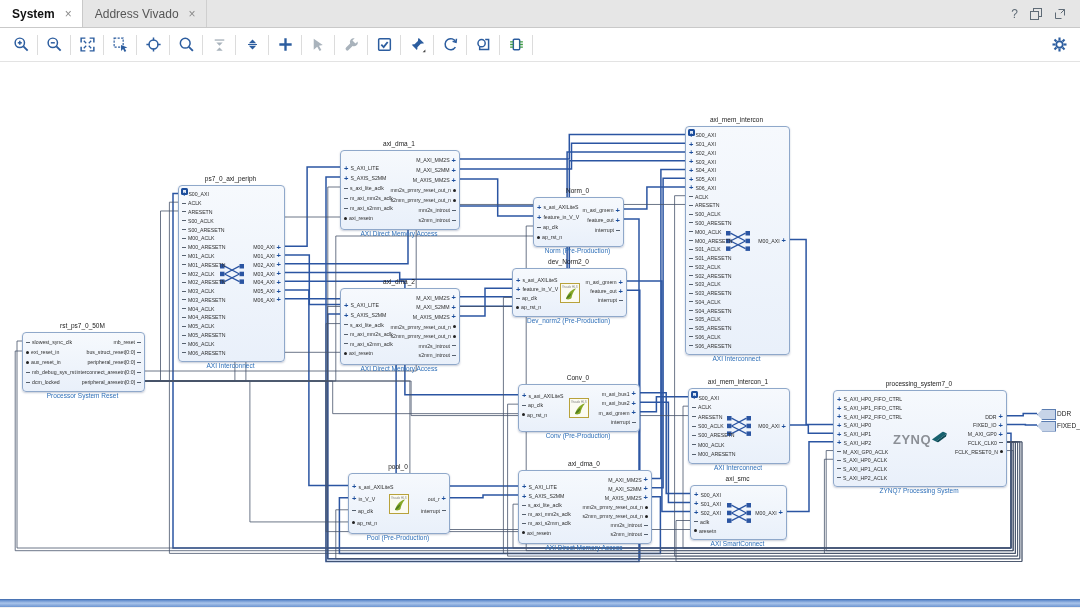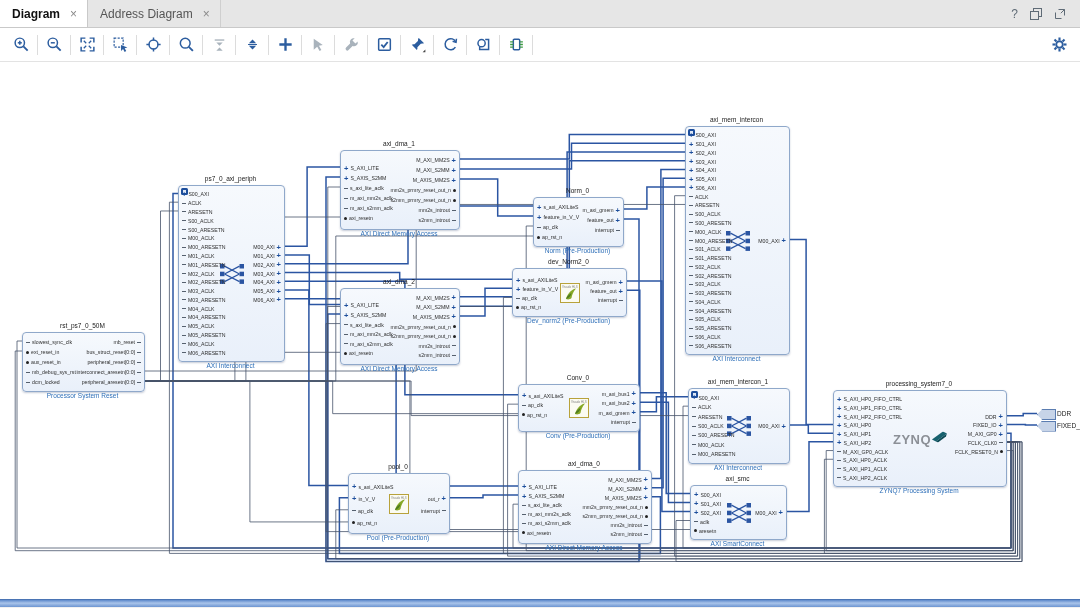--- a/index.html
+++ b/index.html
@@ -63,7 +63,7 @@
 
   <div class="tabbar">
     <div class="tab active">
-      <span>Diagram</span>
+      <span>System</span>
       <span class="x">×</span>
     </div>
     <div class="tab">

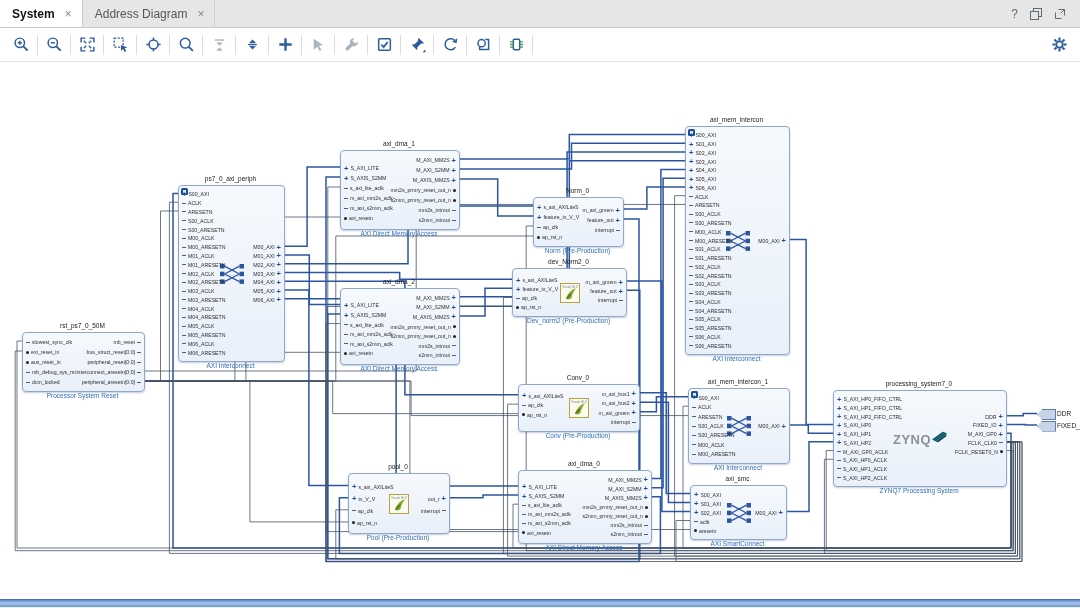--- a/index.html
+++ b/index.html
@@ -67,7 +67,7 @@
       <span class="x">×</span>
     </div>
     <div class="tab">
-      <span>Address Diagram</span>
+      <span>Address Vivado</span>
       <span class="x">×</span>
     </div>
     <div class="winbtns">

